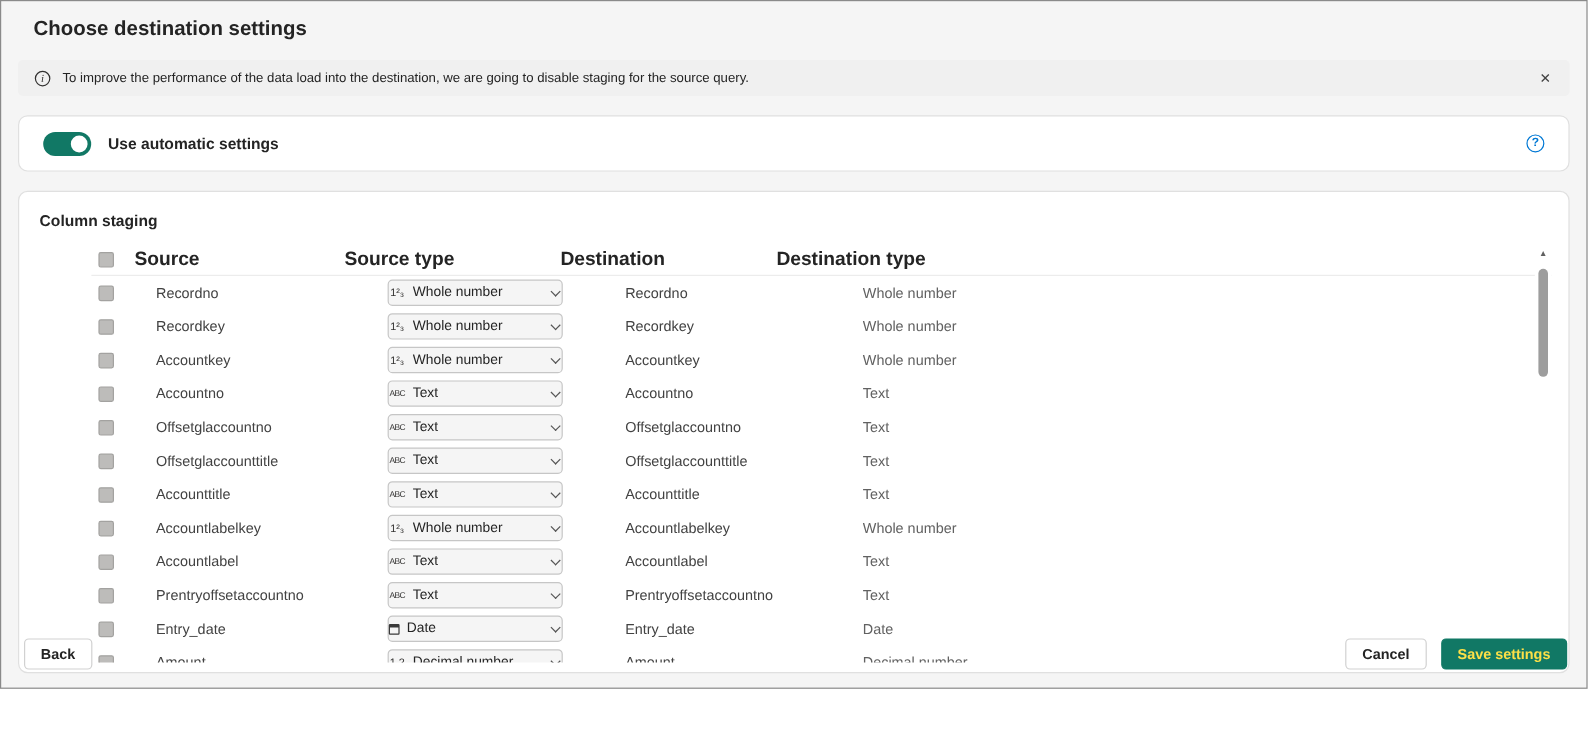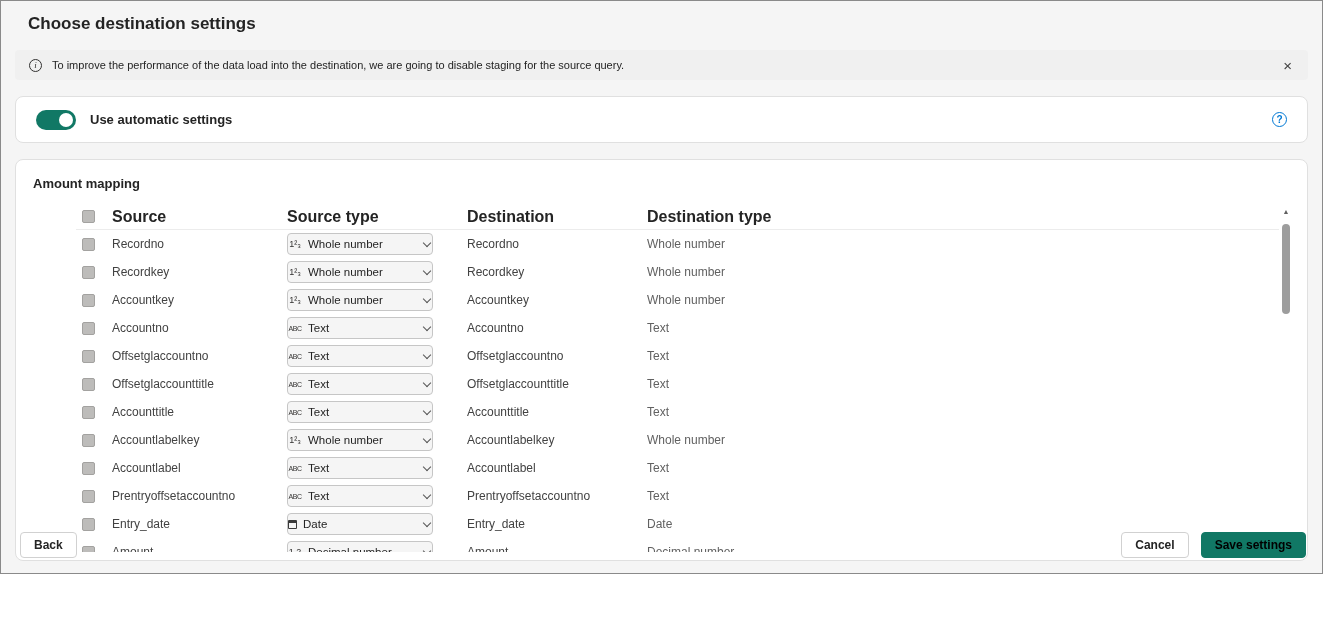--- a/index.html
+++ b/index.html
@@ -103,7 +103,7 @@
   </div>
 
   <div class="card mapping-card">
-    <div class="mapping-title">Amount mapping</div>
+    <div class="mapping-title">Column staging</div>
 
     <div class="table-wrap">
       <div class="thead">

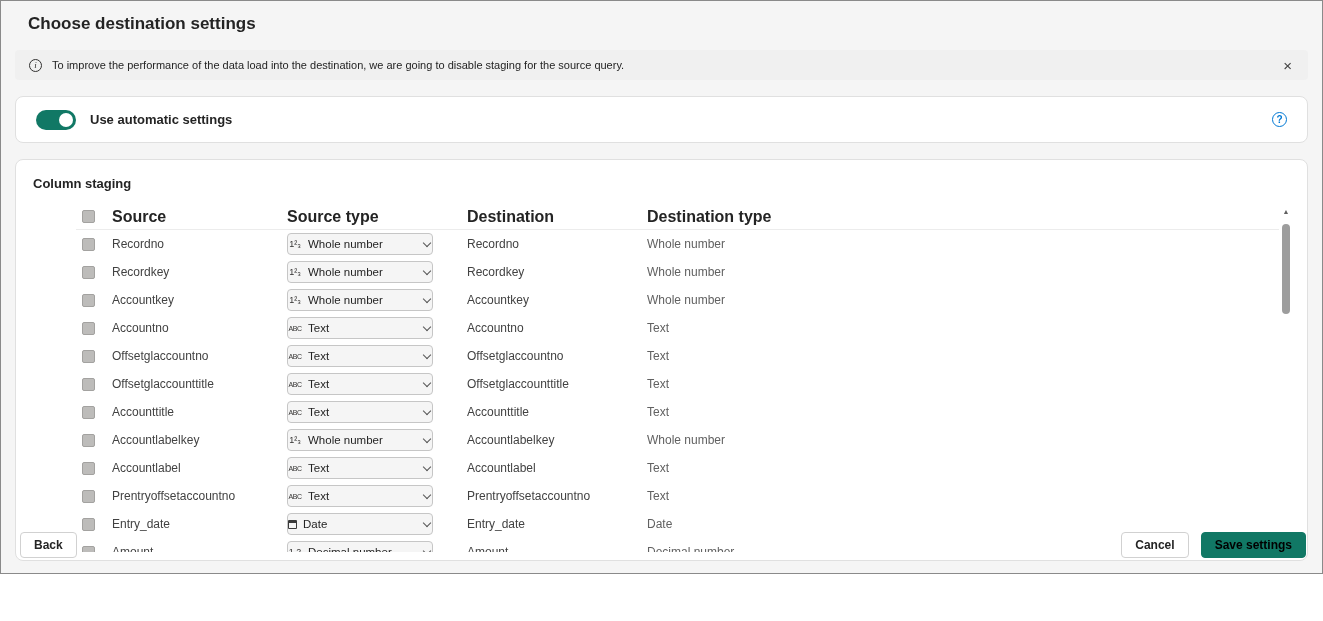--- a/index.html
+++ b/index.html
@@ -42,7 +42,7 @@
 
   .thead, .trow { display:flex; align-items:center; }
   .thead { height:26px; border-bottom:1px solid #ececec; padding-right:16px; }
-  .trow  { height:28px; padding-right:16px; }
+  .trow  { height:28px; padding-right:16px;gap:18px; }
   .col-check  { width:36px; flex:none; display:flex; align-items:center; padding-left:6px; }
   .col-source { width:175px; flex:none; overflow:hidden; white-space:nowrap; }
   .col-stype  { width:180px; flex:none; }

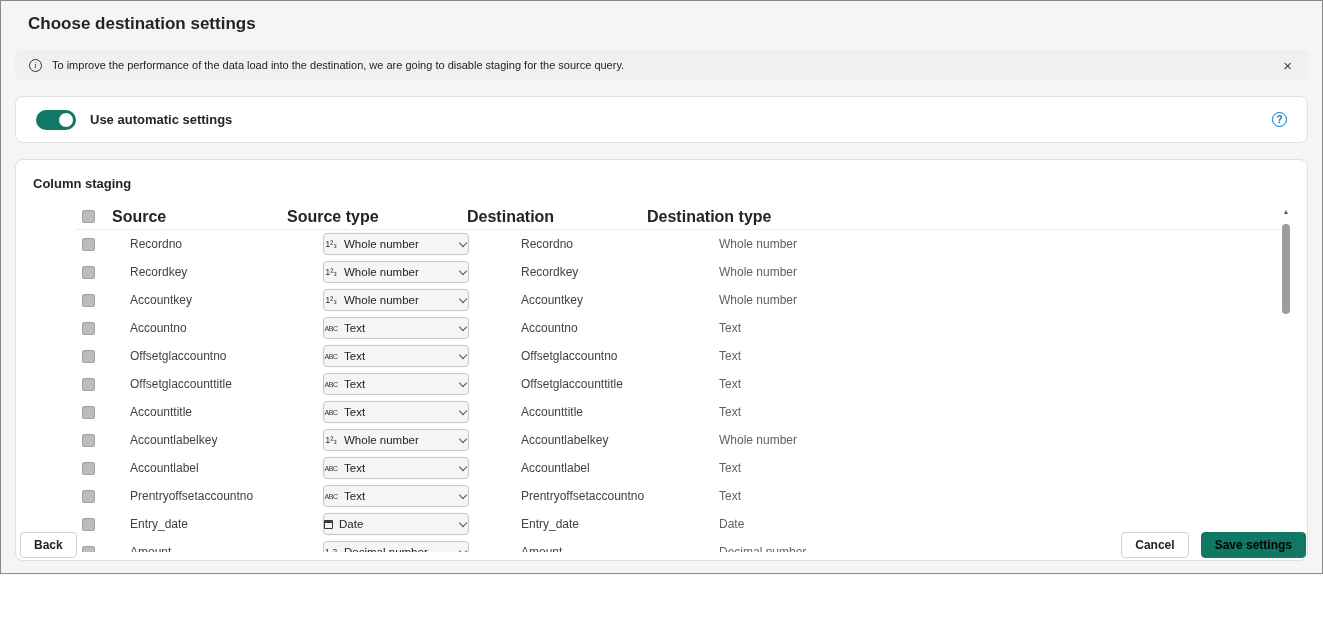--- a/index.html
+++ b/index.html
@@ -77,7 +77,7 @@
   
   .btn { font-family:inherit; font-size:12px; font-weight:700; color:#242424; background:#ffffff;
          border:1px solid #d1d1d1; border-radius:4px; height:26px; padding:0 13px; cursor:pointer; }
-  .btn.primary { background:#117865; border-color:#117865; color:#000000; }
+  .btn.primary { background:#117865; border-color:#117865; color:#fde047; }
   .back-btn { position:absolute; left:19px; bottom:15px; }
   .footer-right { position:absolute; right:16px; bottom:15px; display:flex; gap:12px; }
 </style>

